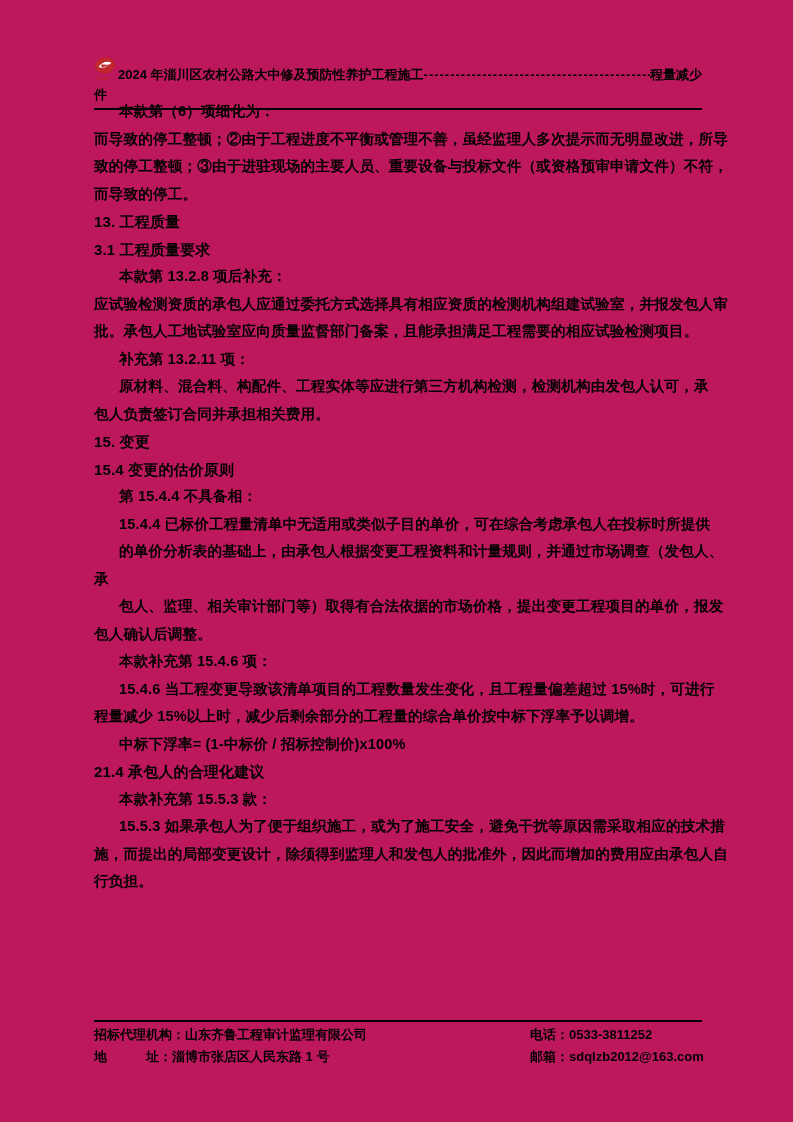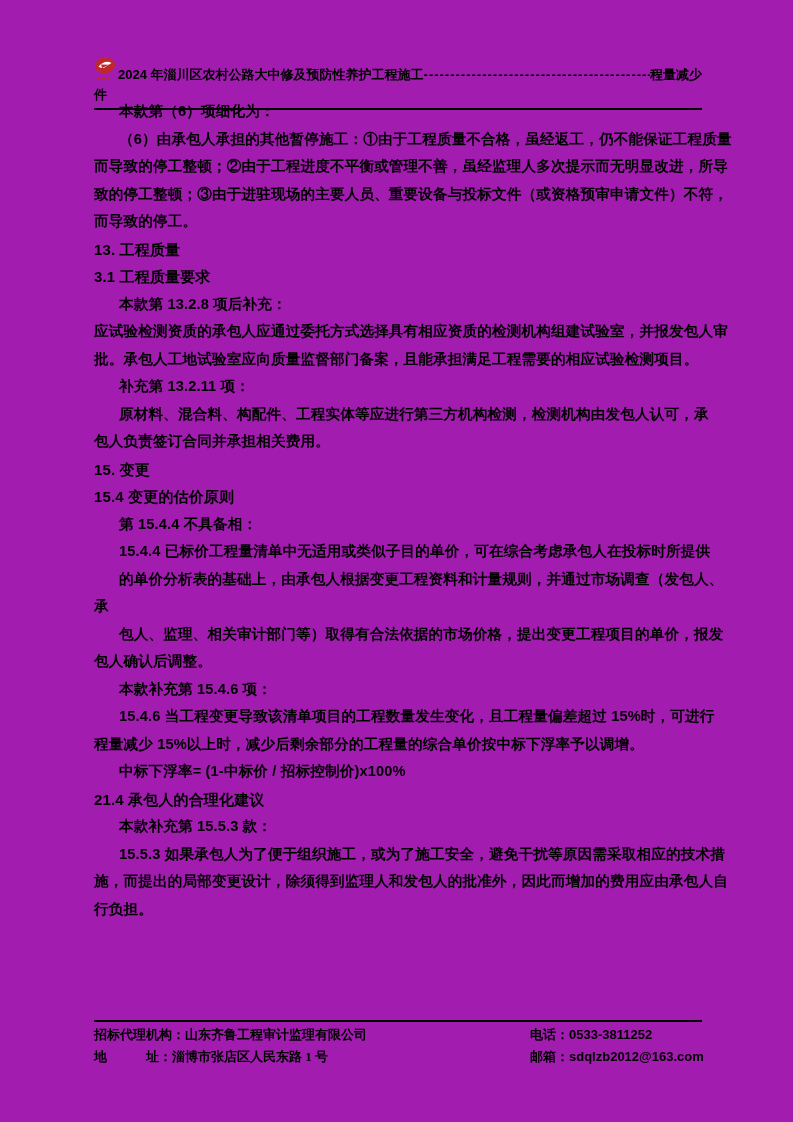--- a/index.html
+++ b/index.html
@@ -5,7 +5,7 @@
   * { margin:0; padding:0; box-sizing:border-box; }
   html,body { background:#ffffff; }
   .page {
-    position:relative; width:793px; height:1122px; background:#a21caf;
+    position:relative; width:793px; height:1122px; background:#be185d;
     color:#000000; font-family:"Liberation Sans", sans-serif; font-weight:700;
     overflow:hidden;
   }

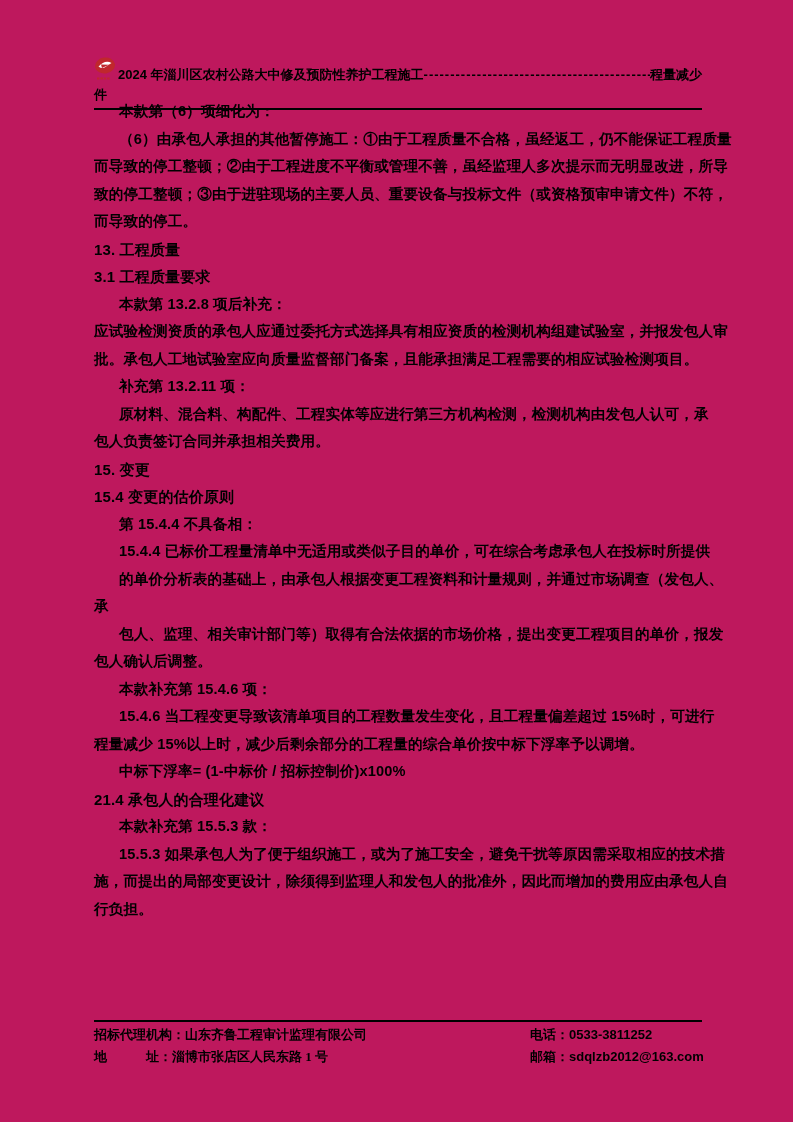--- a/index.html
+++ b/index.html
@@ -57,7 +57,6 @@
 
   <main class="doc" id="doc-lines">
       <div class="line indent">本款第（6）项细化为：</div>
-      <div class="line indent">（6）由承包人承担的其他暂停施工：①由于工程质量不合格，虽经返工，仍不能保证工程质量</div>
       <div class="line">而导致的停工整顿；②由于工程进度不平衡或管理不善，虽经监理人多次提示而无明显改进，所导</div>
       <div class="line">致的停工整顿；③由于进驻现场的主要人员、重要设备与投标文件（或资格预审申请文件）不符，</div>
       <div class="line">而导致的停工。</div>

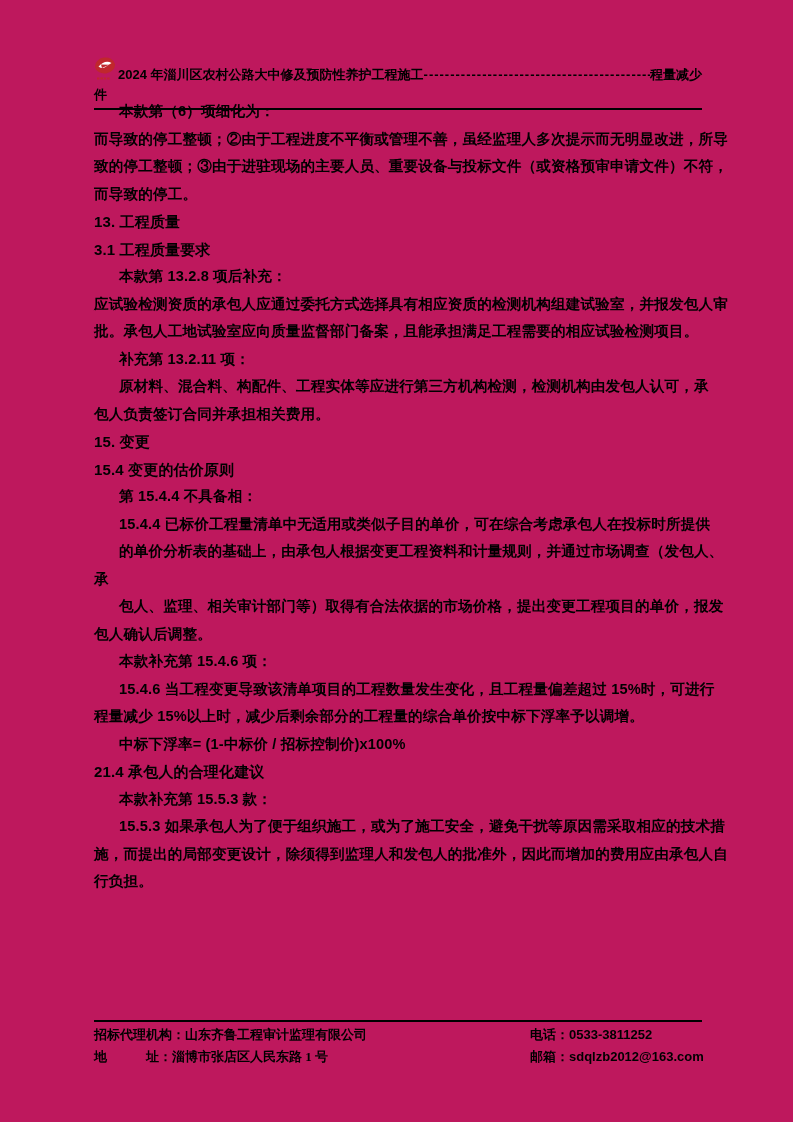--- a/index.html
+++ b/index.html
@@ -26,7 +26,7 @@
   .ftr { position:absolute; left:94px; top:1020px; width:608px; font-size:13px; line-height:21.5px; }
   .ftr-rule { border-top:2.6px solid #000; margin-bottom:2px; }
   .ftr-row { display:flex; white-space:nowrap; }
-  .ftr-row .fl { width:436px; flex:none;font-family:Liberation Serif, serif; }
+  .ftr-row .fl { width:436px; flex:none; }
   .ftr-row .fr { flex:1; }
 </style>
 </head>

